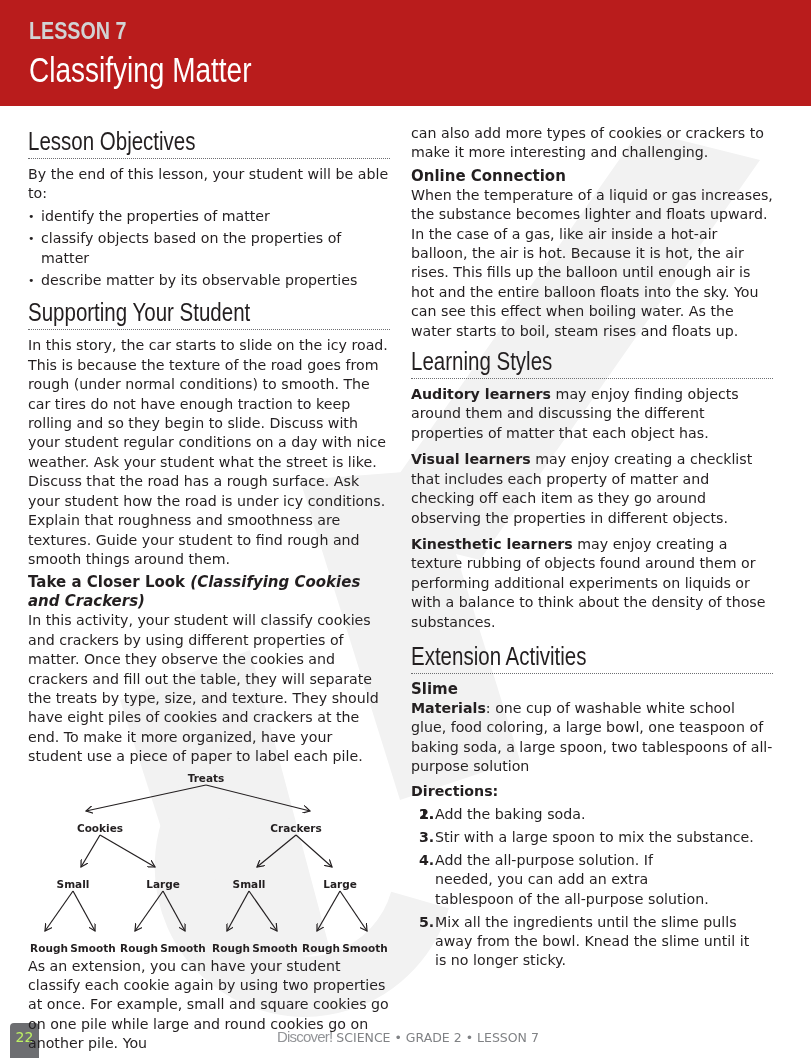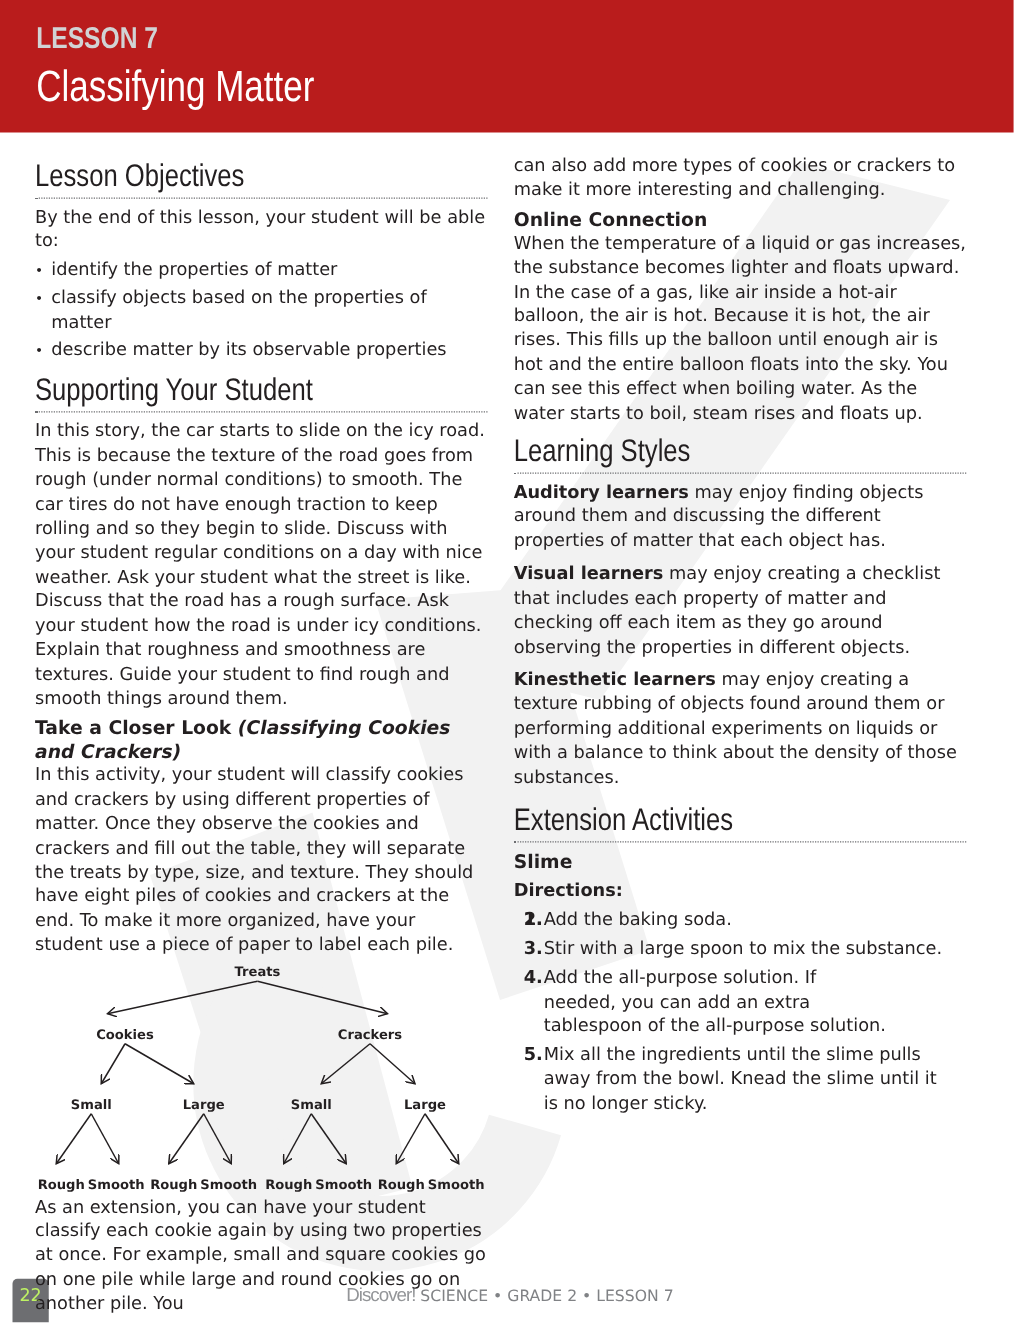--- a/index.html
+++ b/index.html
@@ -129,6 +129,7 @@
   <h2 class="sec">Extension Activities</h2>
   <div class="rule"></div>
   <div class="sub">Slime</div>
+  <p><b>Materials</b><span>: one cup of washable white school glue, food coloring, a large bowl, one teaspoon of baking soda, a large spoon, two tablespoons of all-purpose solution</span></p>
   <div style="height:5px"></div>
   <div style="font-weight:bold">Directions:</div>
   <ol class="dirs">

